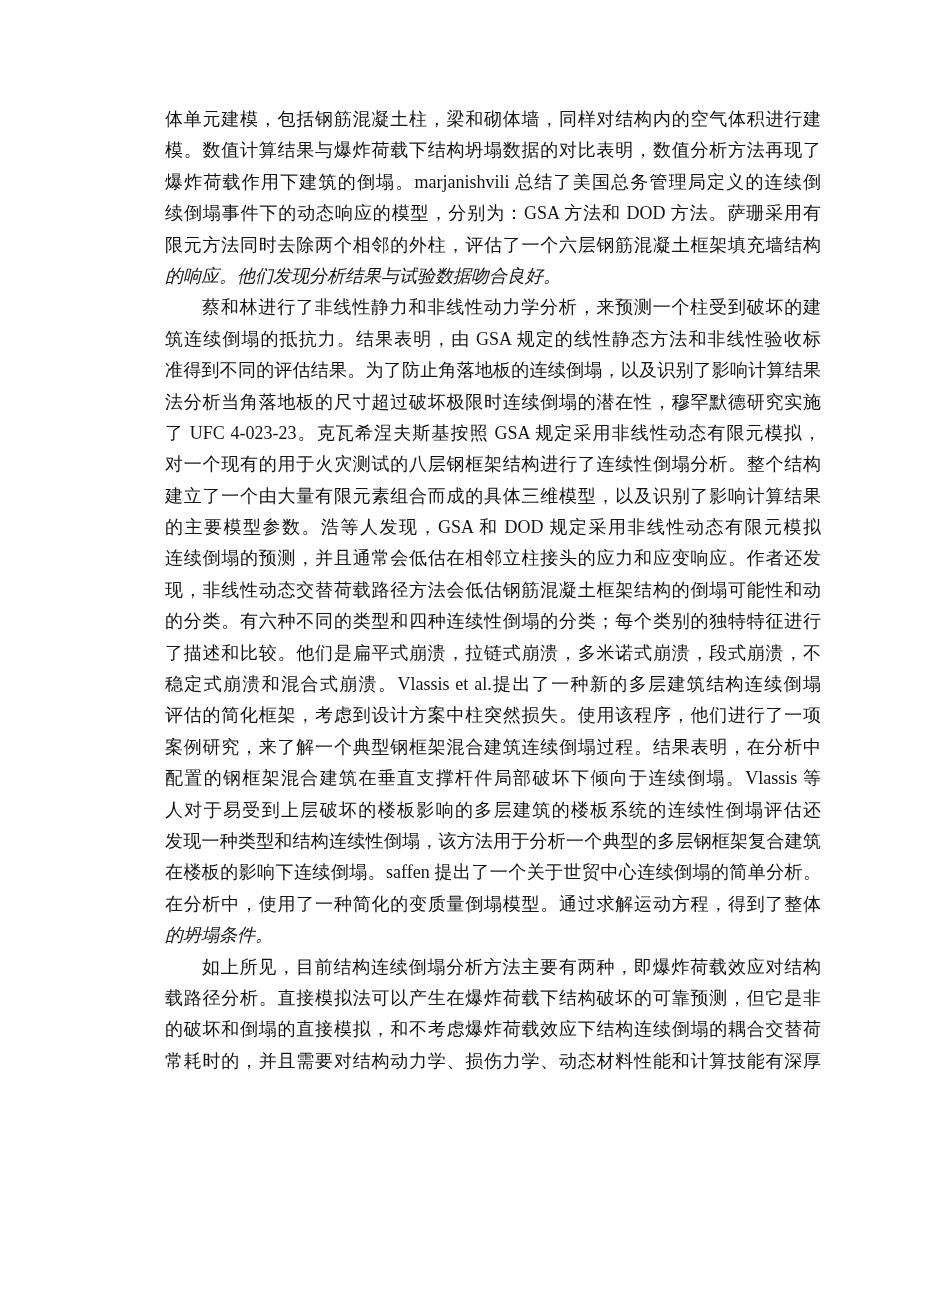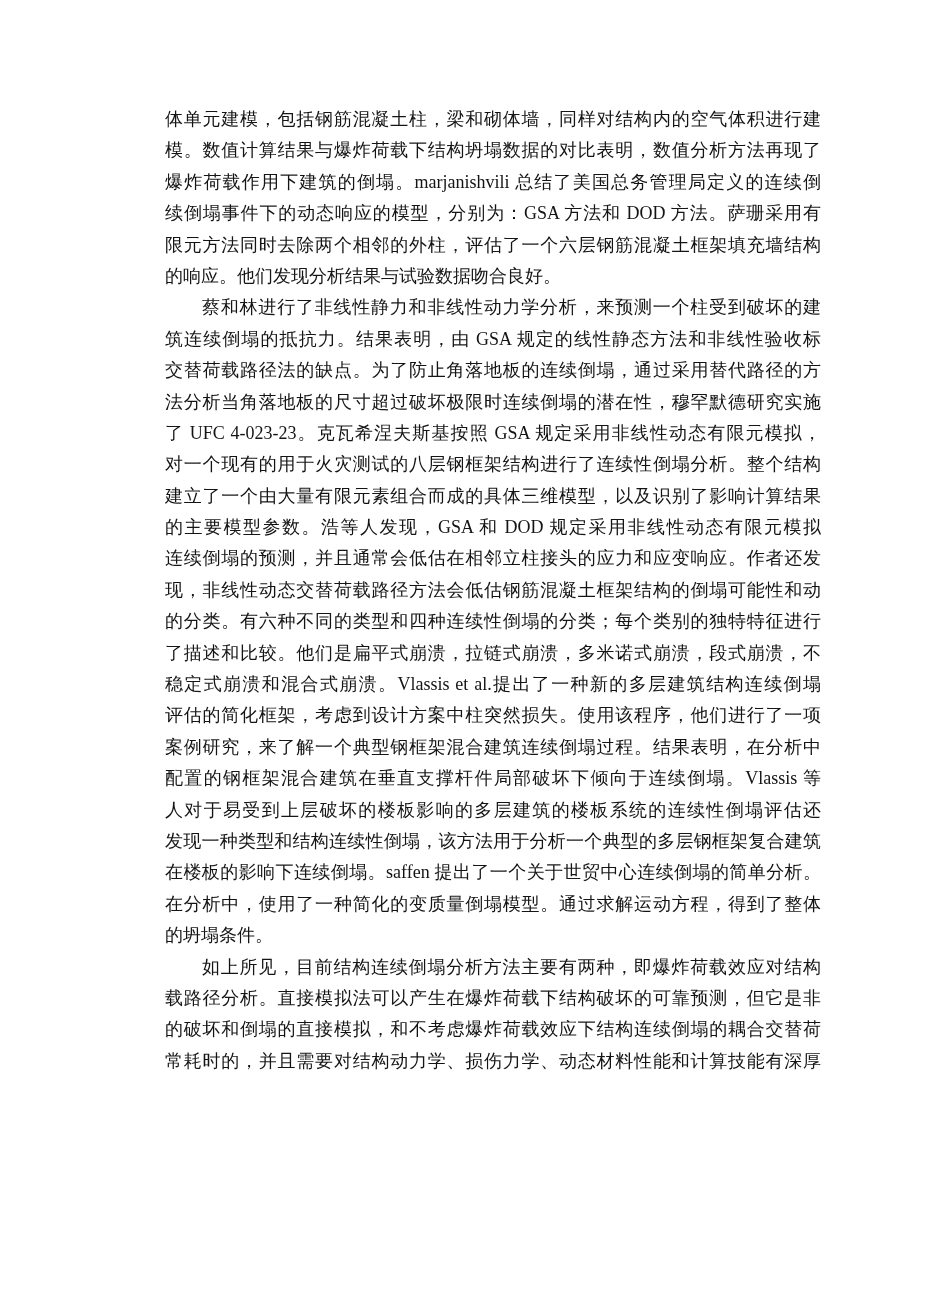--- a/index.html
+++ b/index.html
@@ -38,6 +38,7 @@
   }
   .line.lastline {
     text-align-last: left;
+    font-style: italic;
   }
   .line.indent {
     text-indent: 37px;

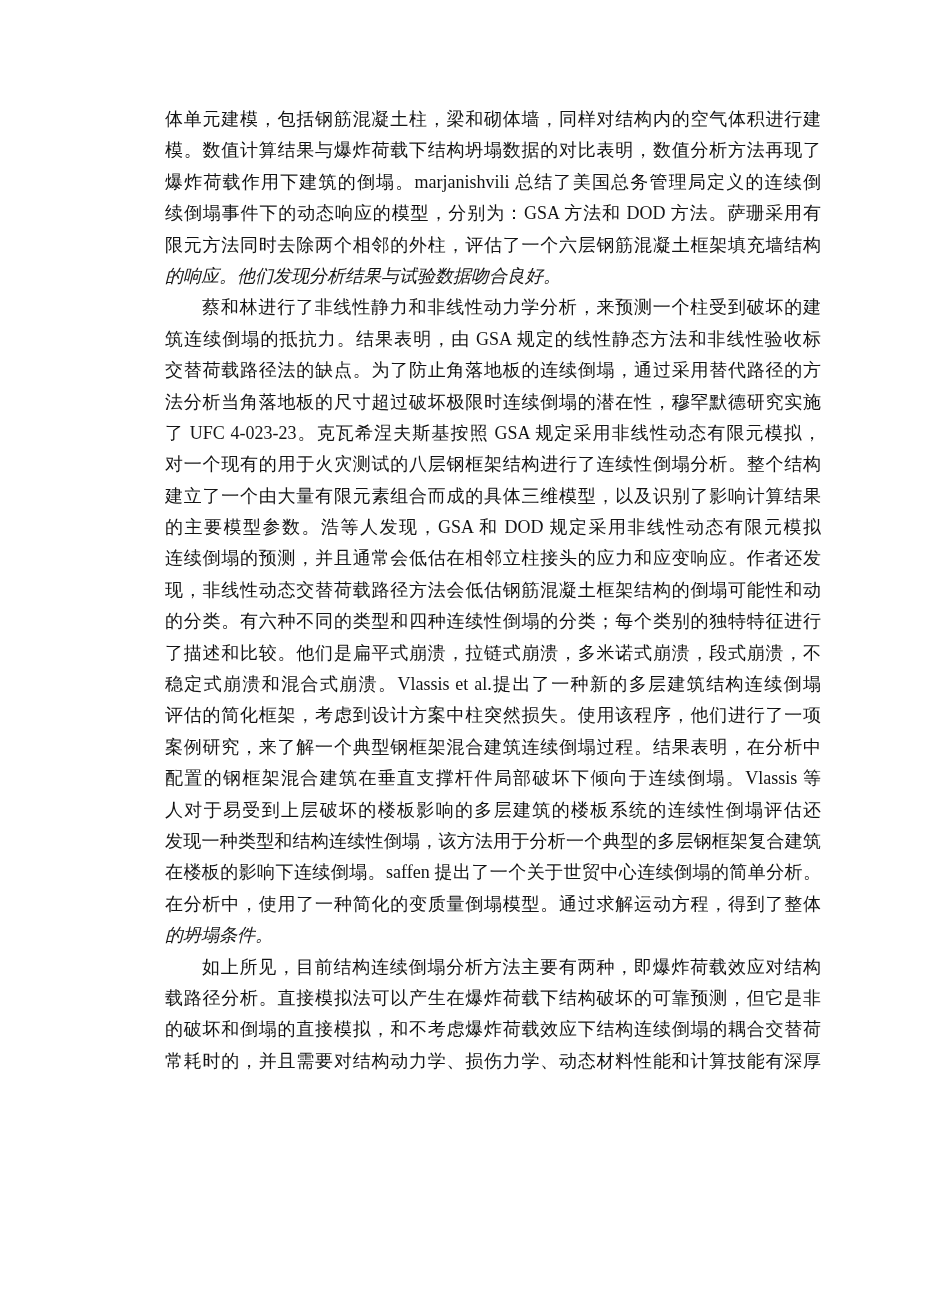--- a/index.html
+++ b/index.html
@@ -60,7 +60,7 @@
       <div class="paragraph">
         <div class="line indent">蔡和林进行了非线性静力和非线性动力学分析，来预测一个柱受到破坏的建</div>
         <div class="line">筑连续倒塌的抵抗力。结果表明，由 GSA 规定的线性静态方法和非线性验收标</div>
-        <div class="line">交替荷载路径法的缺点。为了防止角落地板的连续倒塌，通过采用替代路径的方</div>
+        <div class="line">准得到不同的评估结果。为了防止角落地板的连续倒塌，以及识别了影响计算结果</div>
         <div class="line">法分析当角落地板的尺寸超过破坏极限时连续倒塌的潜在性，穆罕默德研究实施</div>
         <div class="line">了 UFC 4-023-23。克瓦希涅夫斯基按照 GSA 规定采用非线性动态有限元模拟，</div>
         <div class="line">对一个现有的用于火灾测试的八层钢框架结构进行了连续性倒塌分析。整个结构</div>

